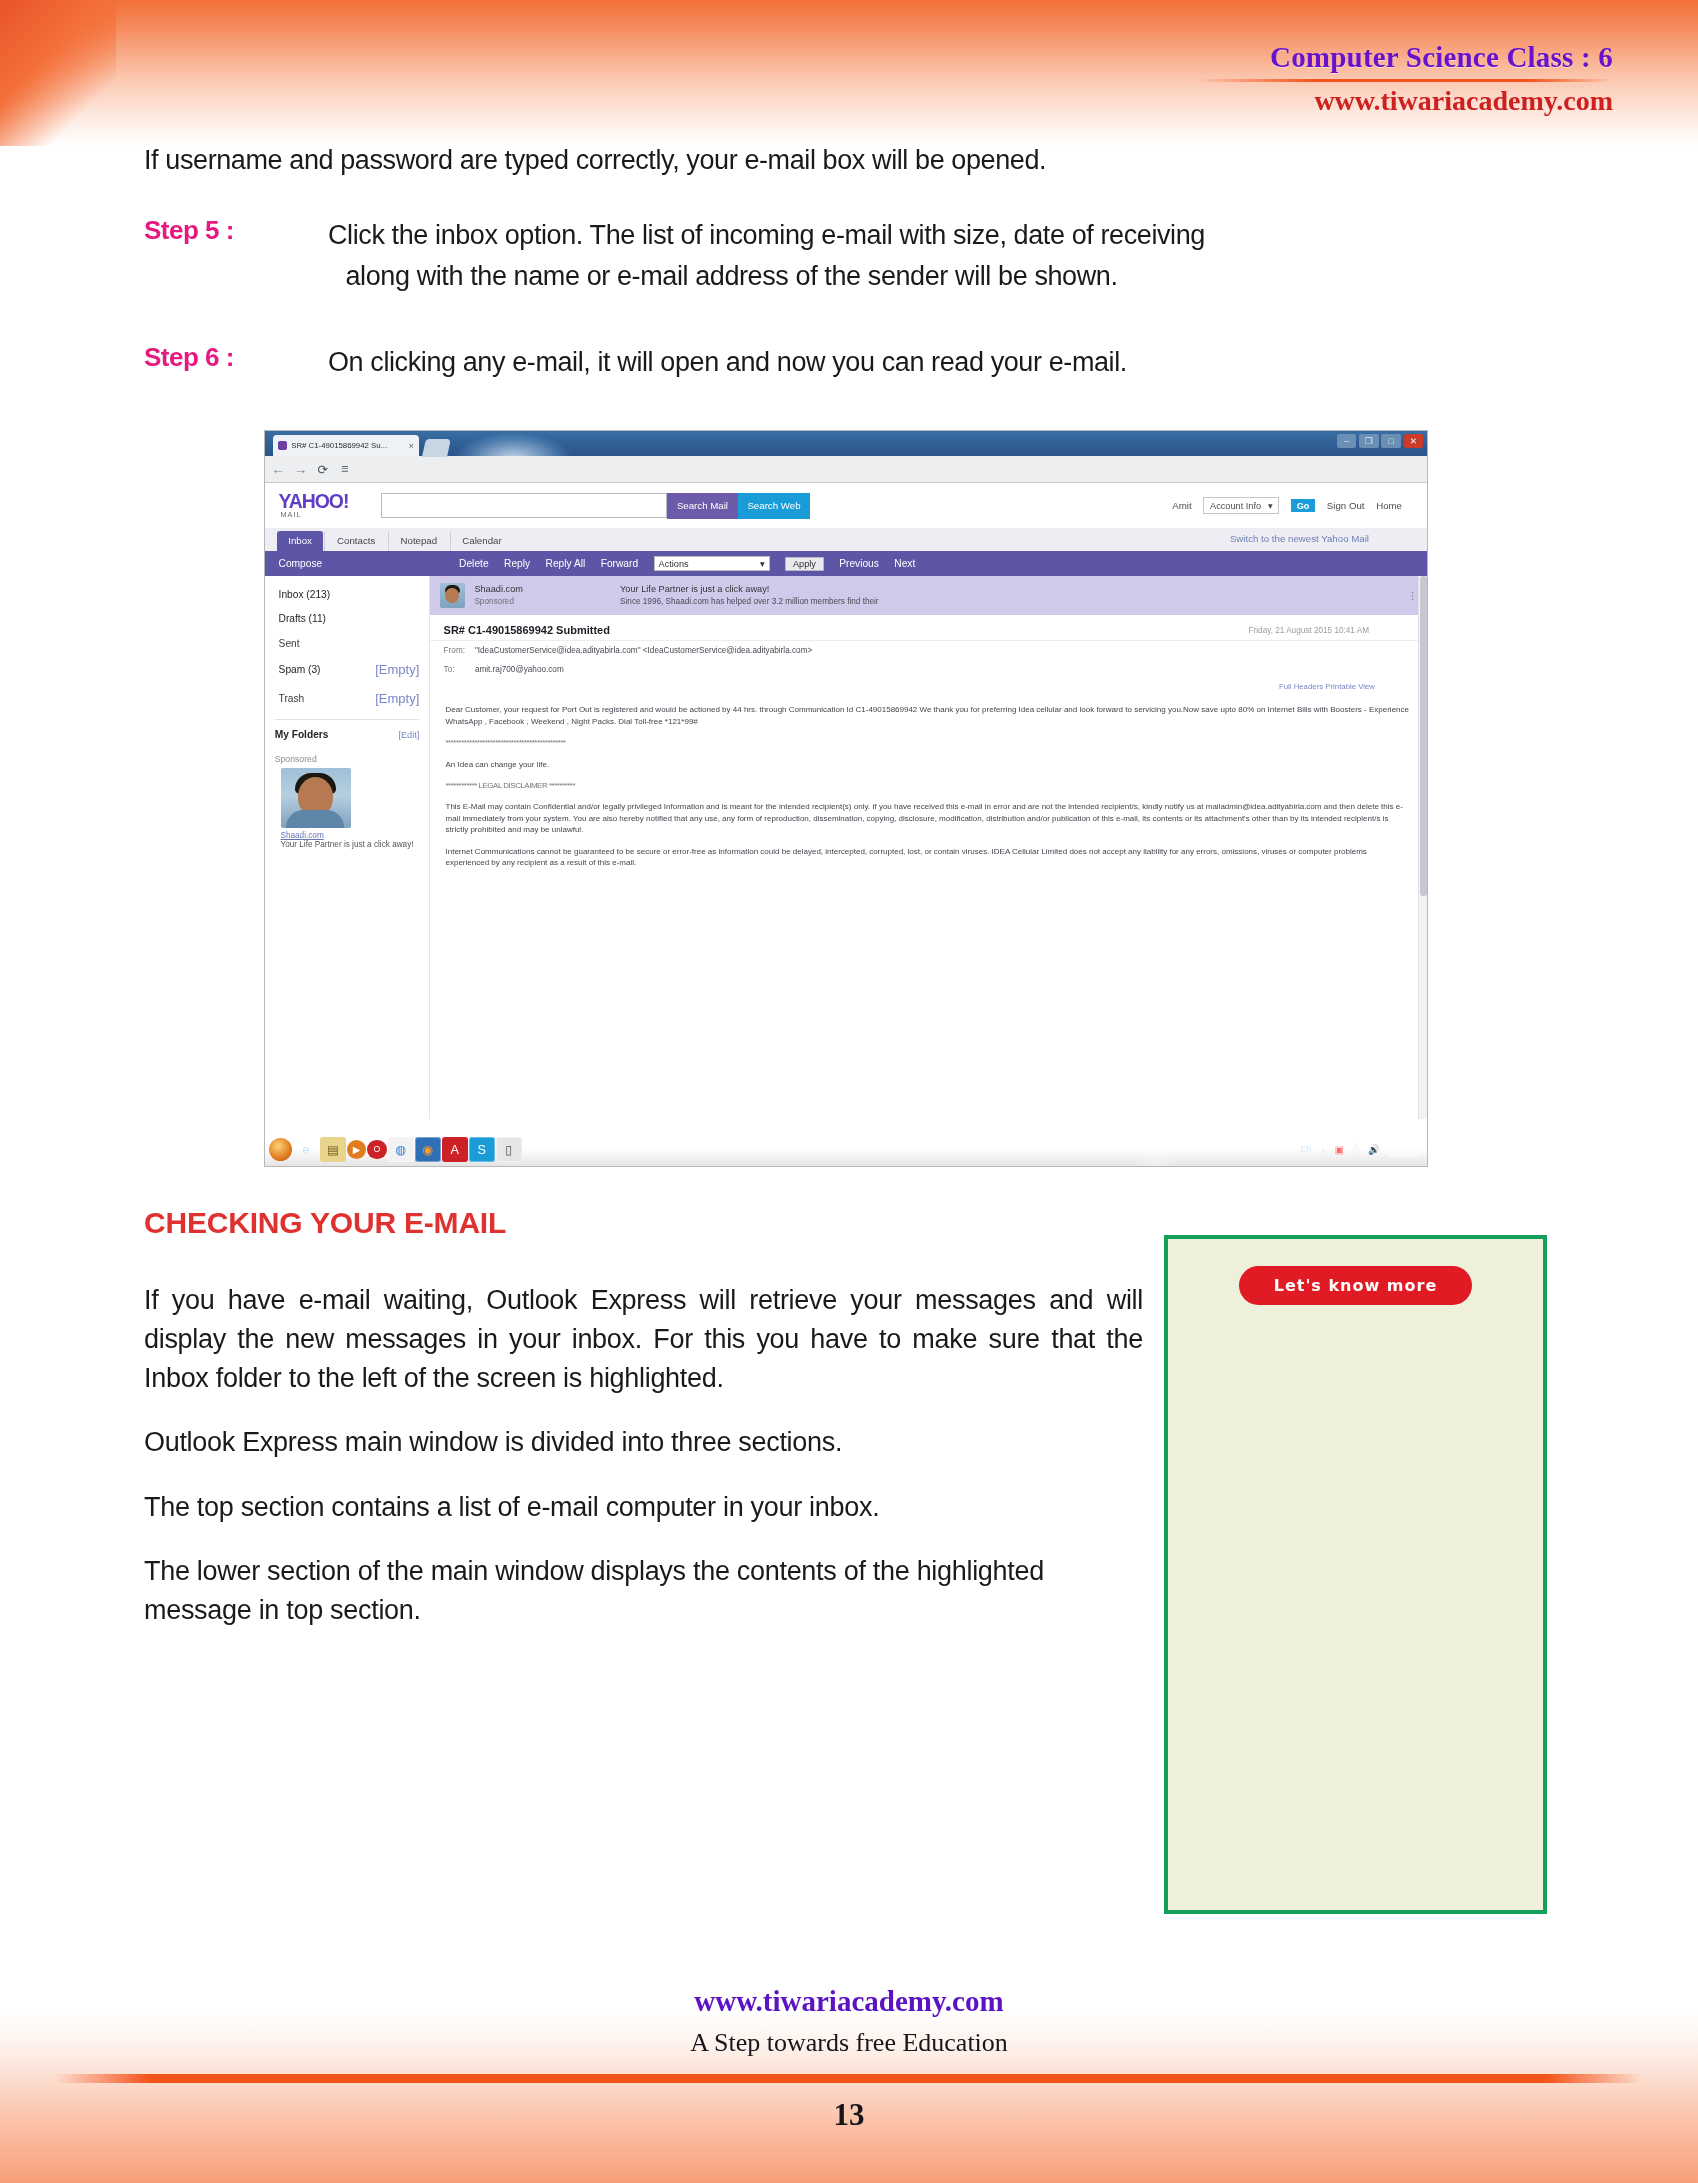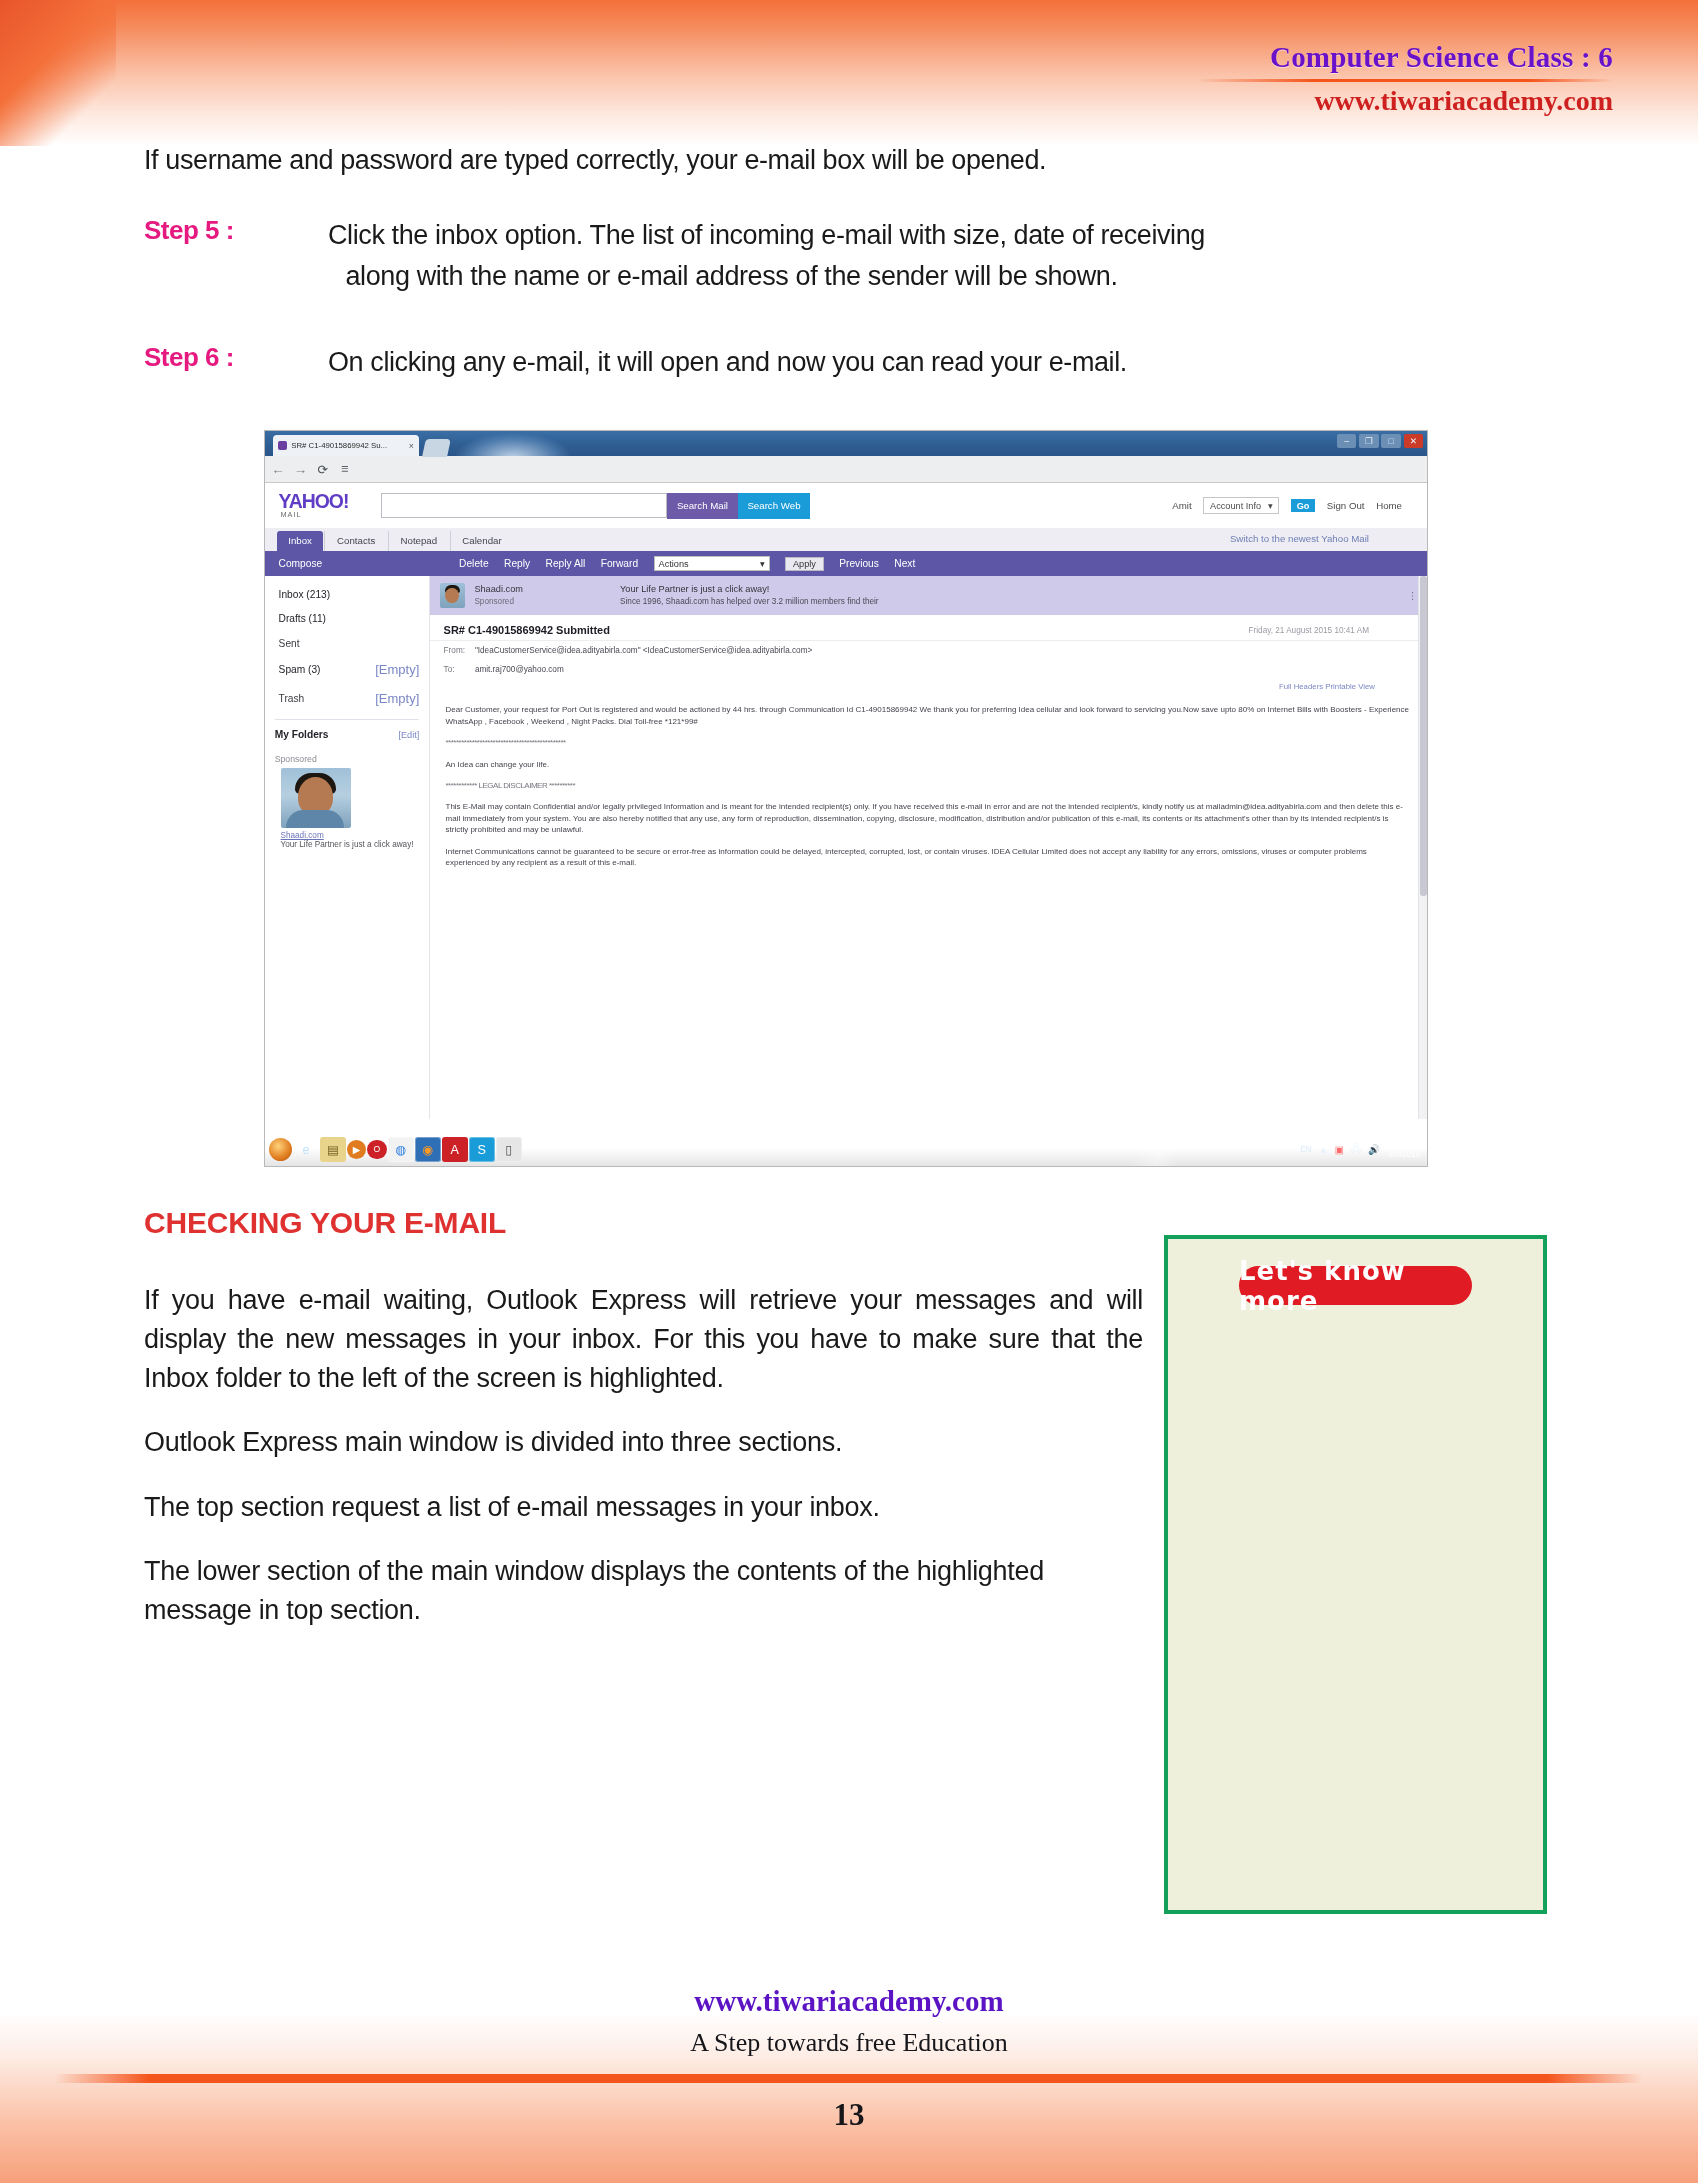--- a/index.html
+++ b/index.html
@@ -241,7 +241,7 @@
     width:233px; margin:27px auto 26px; height:39px; border-radius:19.4px;
     background:#e01b24; color:#fff; display:flex; align-items:center; justify-content:center;
     font-family:"DejaVu Sans", sans-serif;
-    font-size:26px; font-weight:bold; letter-spacing:1px;
+    font-size:16px; font-weight:bold; letter-spacing:1px;
   }
   .know-text{
     font-family:"DejaVu Sans", sans-serif;

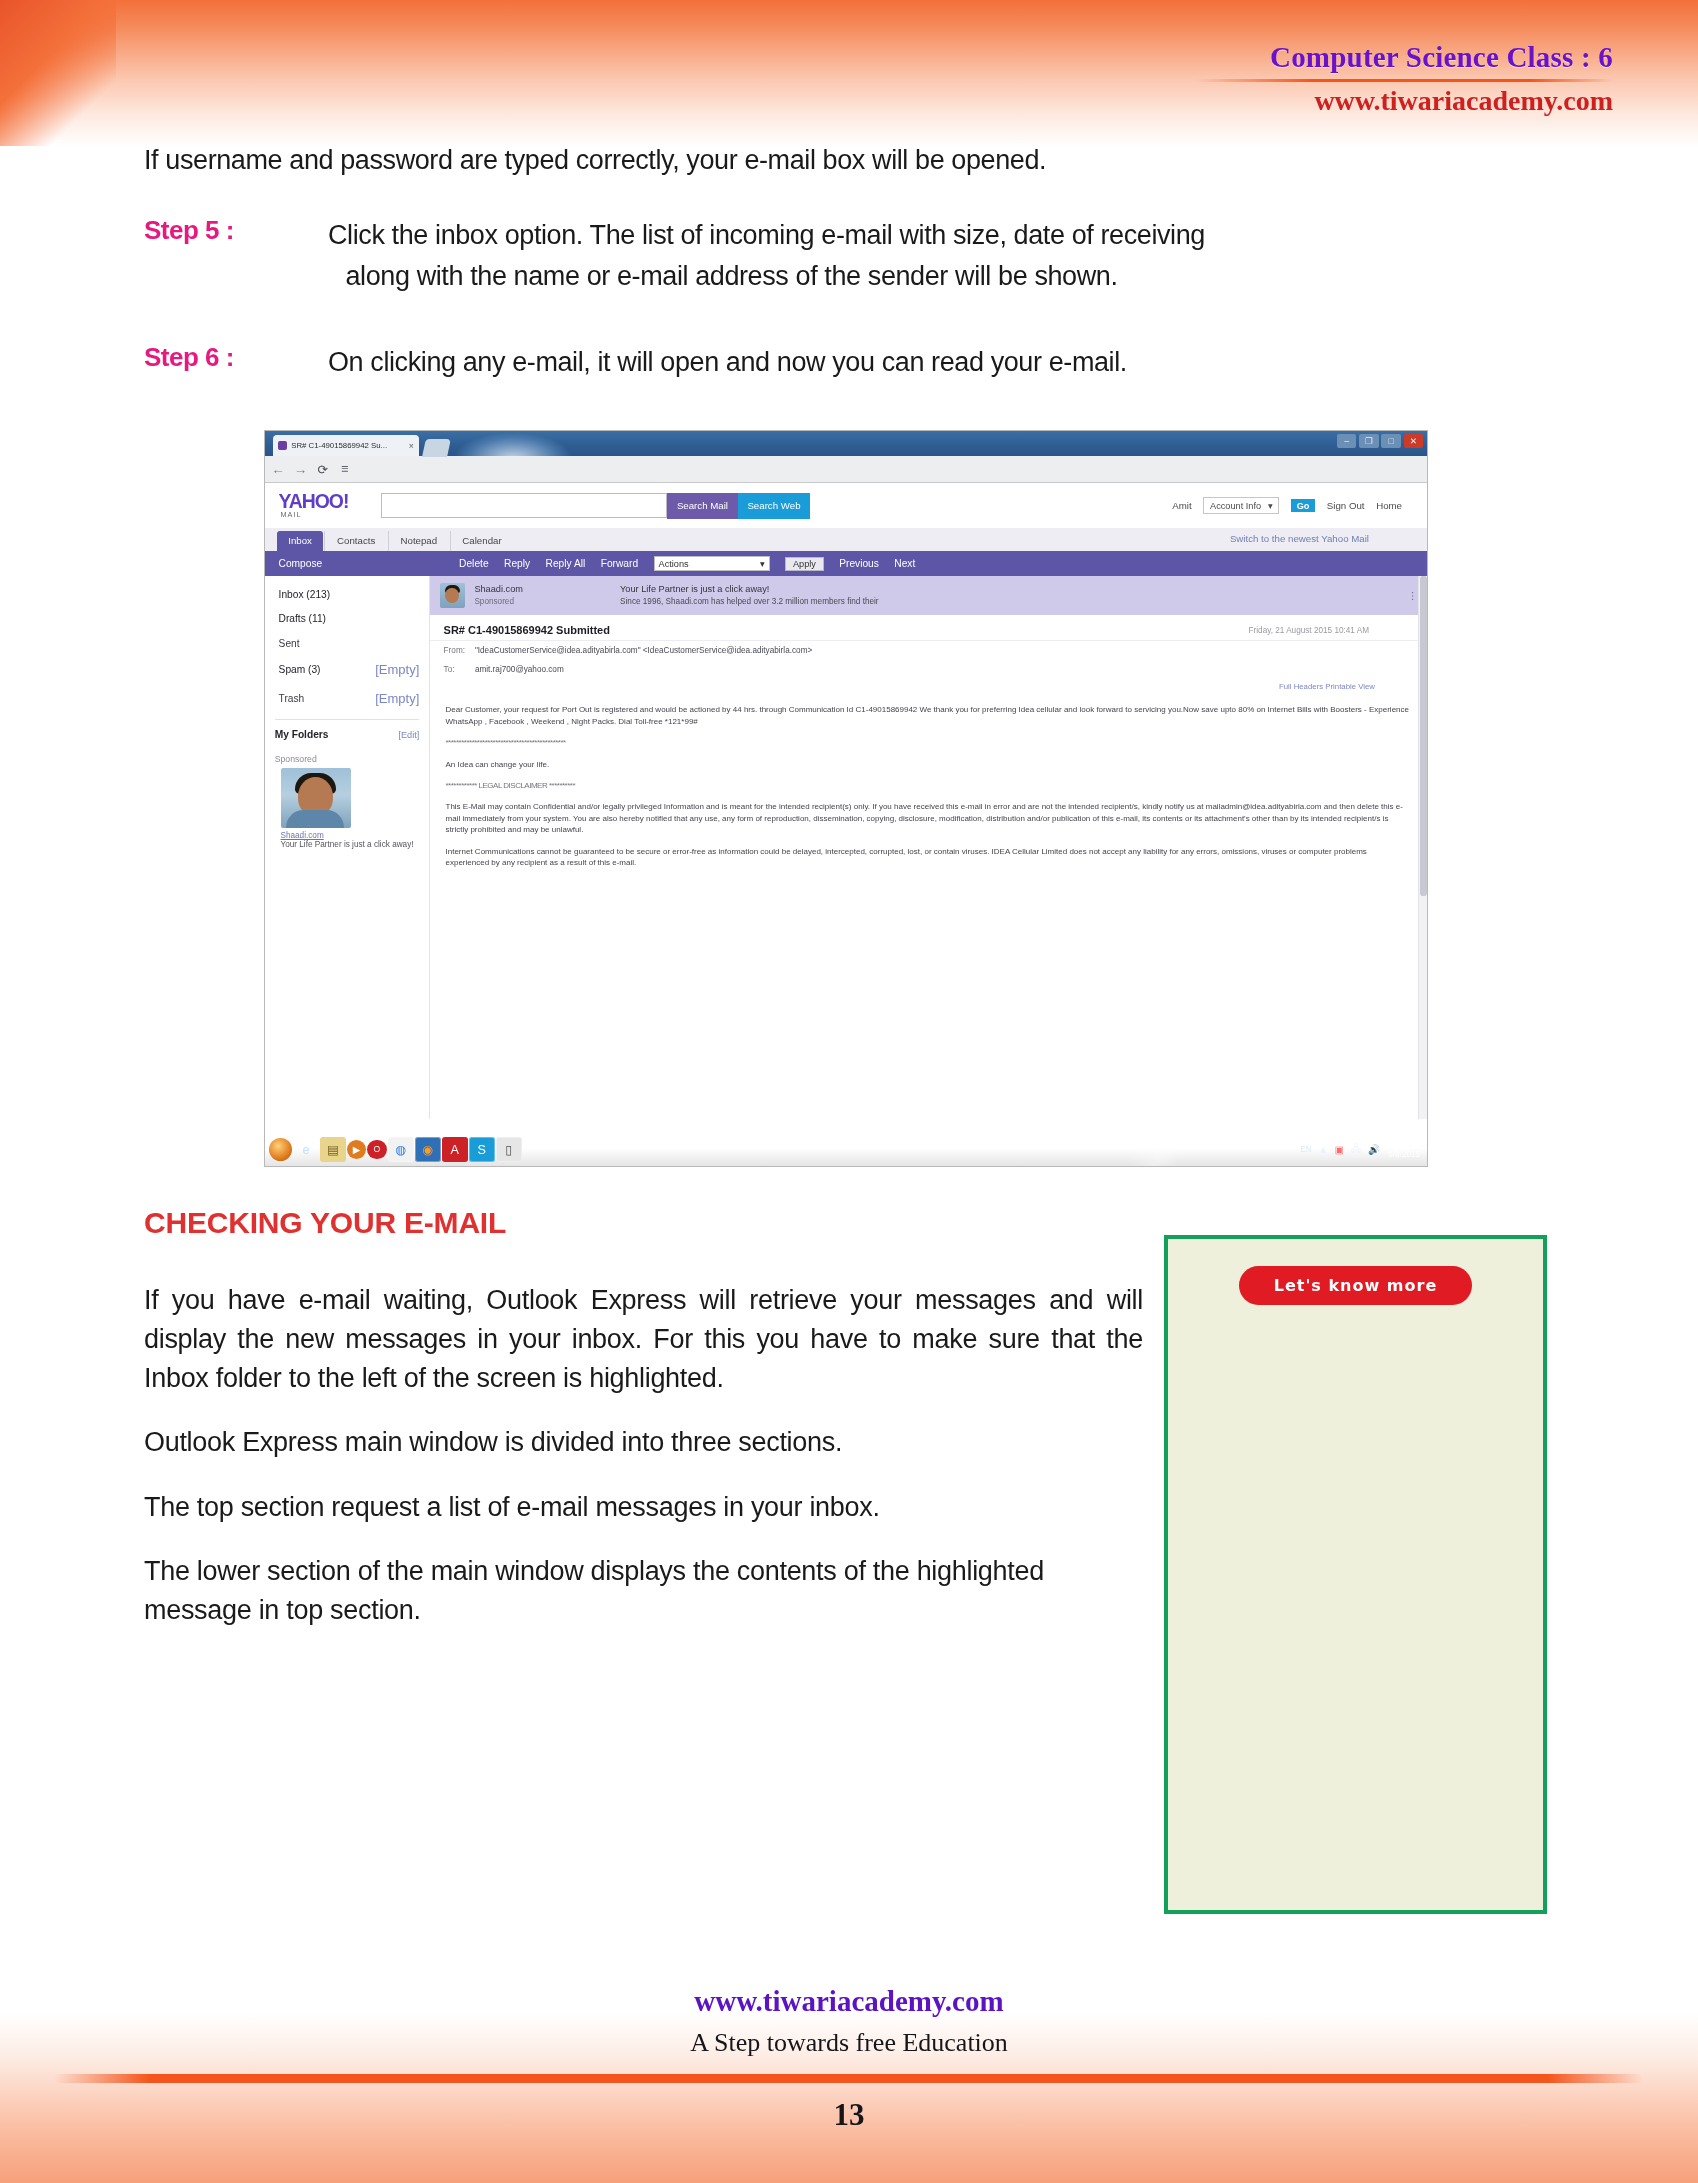--- a/index.html
+++ b/index.html
@@ -491,7 +491,7 @@
 <div class="bodyblk" style="top:1281px;">
   <p class="just">If you have e-mail waiting, Outlook Express will retrieve your messages and will display the new messages in your inbox. For this you have to make sure that the Inbox folder to the left of the screen is highlighted.</p>
   <p>Outlook Express main window is divided into three sections.</p>
-  <p>The top section request a list of e-mail messages in your inbox.</p>
+  <p>The top section contains a list of e-mail computer in your inbox.</p>
   <p>The lower section of the main window displays the contents of the highlighted message in top section.</p>
 </div>
 

